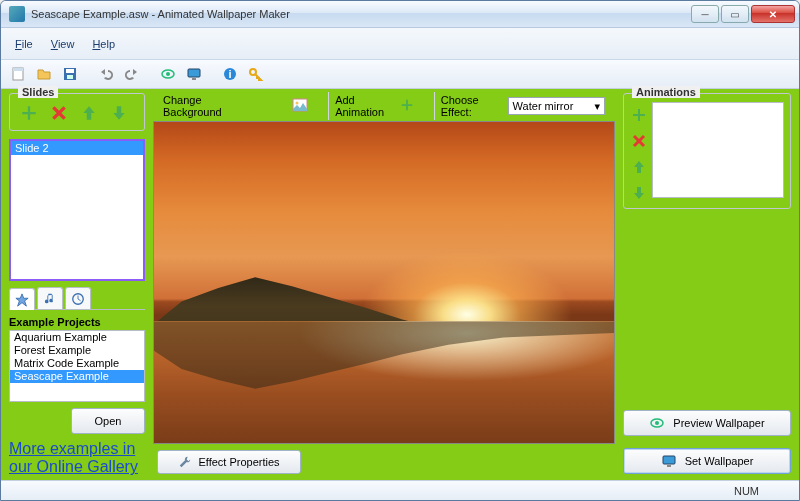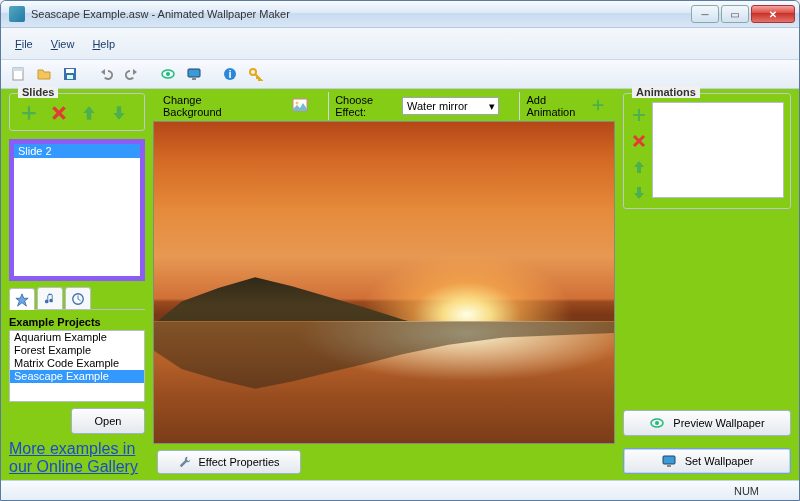--- a/index.html
+++ b/index.html
@@ -233,17 +233,17 @@
               </svg></span>
         </div>
         <div class="ct-group">
+          <span>Add Animation</span>
+          <span><svg width="14" height="14" viewBox="0 0 16 16">
+                <path d="M7 2h2v5h5v2H9v5H7V9H2V7h5z" class="ic-green"></path>
+              </svg></span>
+        </div>
+        <div class="ct-group">
           <span>Choose Effect:</span>
           <div class="effect-select">
             <span>Water mirror</span>
             <span>▾</span>
           </div>
-        </div>
-        <div class="ct-group">
-          <span>Add Animation</span>
-          <span><svg width="14" height="14" viewBox="0 0 16 16">
-                <path d="M7 2h2v5h5v2H9v5H7V9H2V7h5z" class="ic-green"></path>
-              </svg></span>
         </div>
       </div>
       <div class="preview">

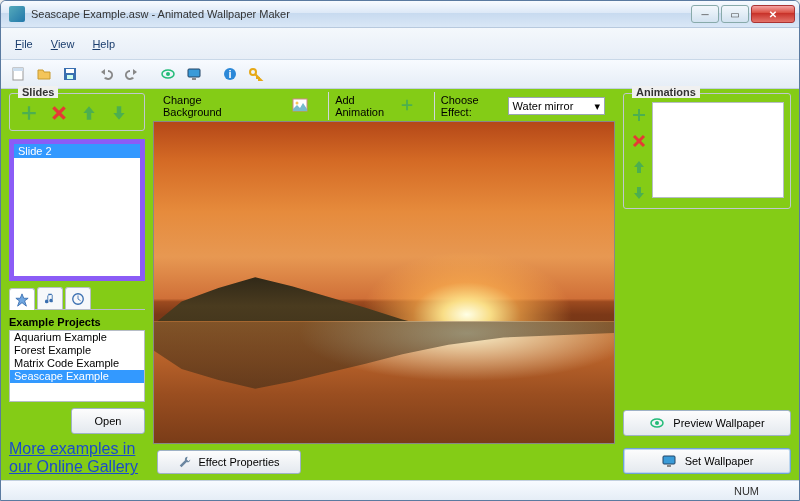--- a/index.html
+++ b/index.html
@@ -35,7 +35,7 @@
 .groupbox .legend { position: absolute; top: -8px; left: 8px; background: #f0f0f0; padding: 0 4px; font-weight: bold; color: #333; }
 .icon-row { display: flex; gap: 12px; justify-content: flex-start; padding: 2px 4px; }
 .irow-btn { width: 18px; height: 18px; display:flex; align-items:center; justify-content:center; }
-.slides-list { height: 142px; background: #fff; border: 5px solid #8b5cf6; margin-top: 2px; overflow: hidden; }
+.slides-list { height: 142px; background: #fff; border: 2px solid #8b5cf6; margin-top: 2px; overflow: hidden; }
 .slides-list .row { padding: 1px 4px; }
 .slides-list .row.sel { background: #3399ff; color: #fff; }
 

